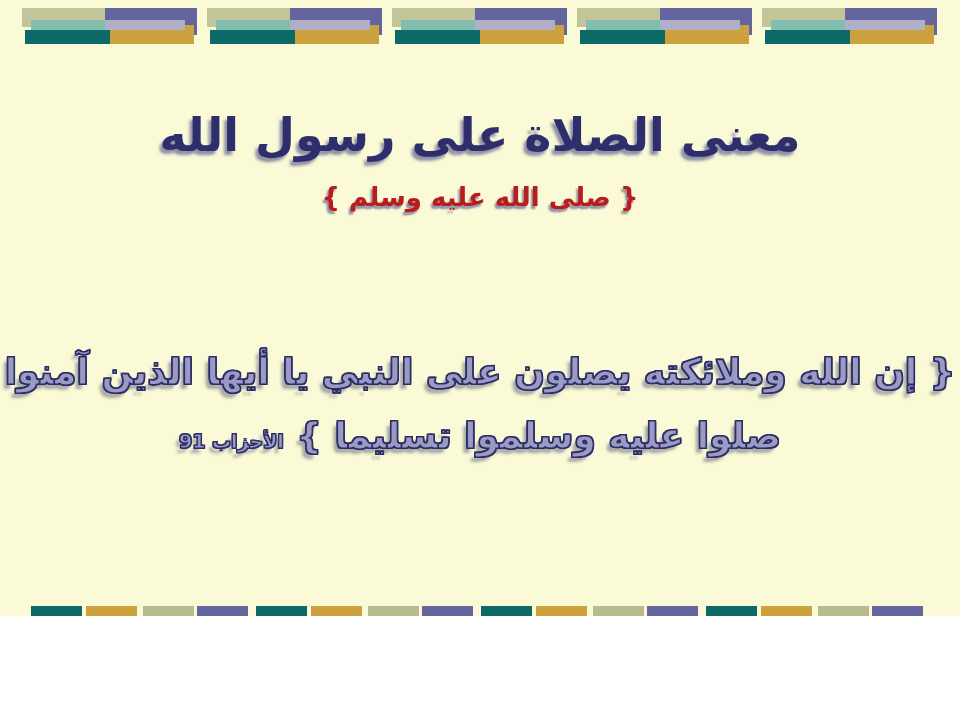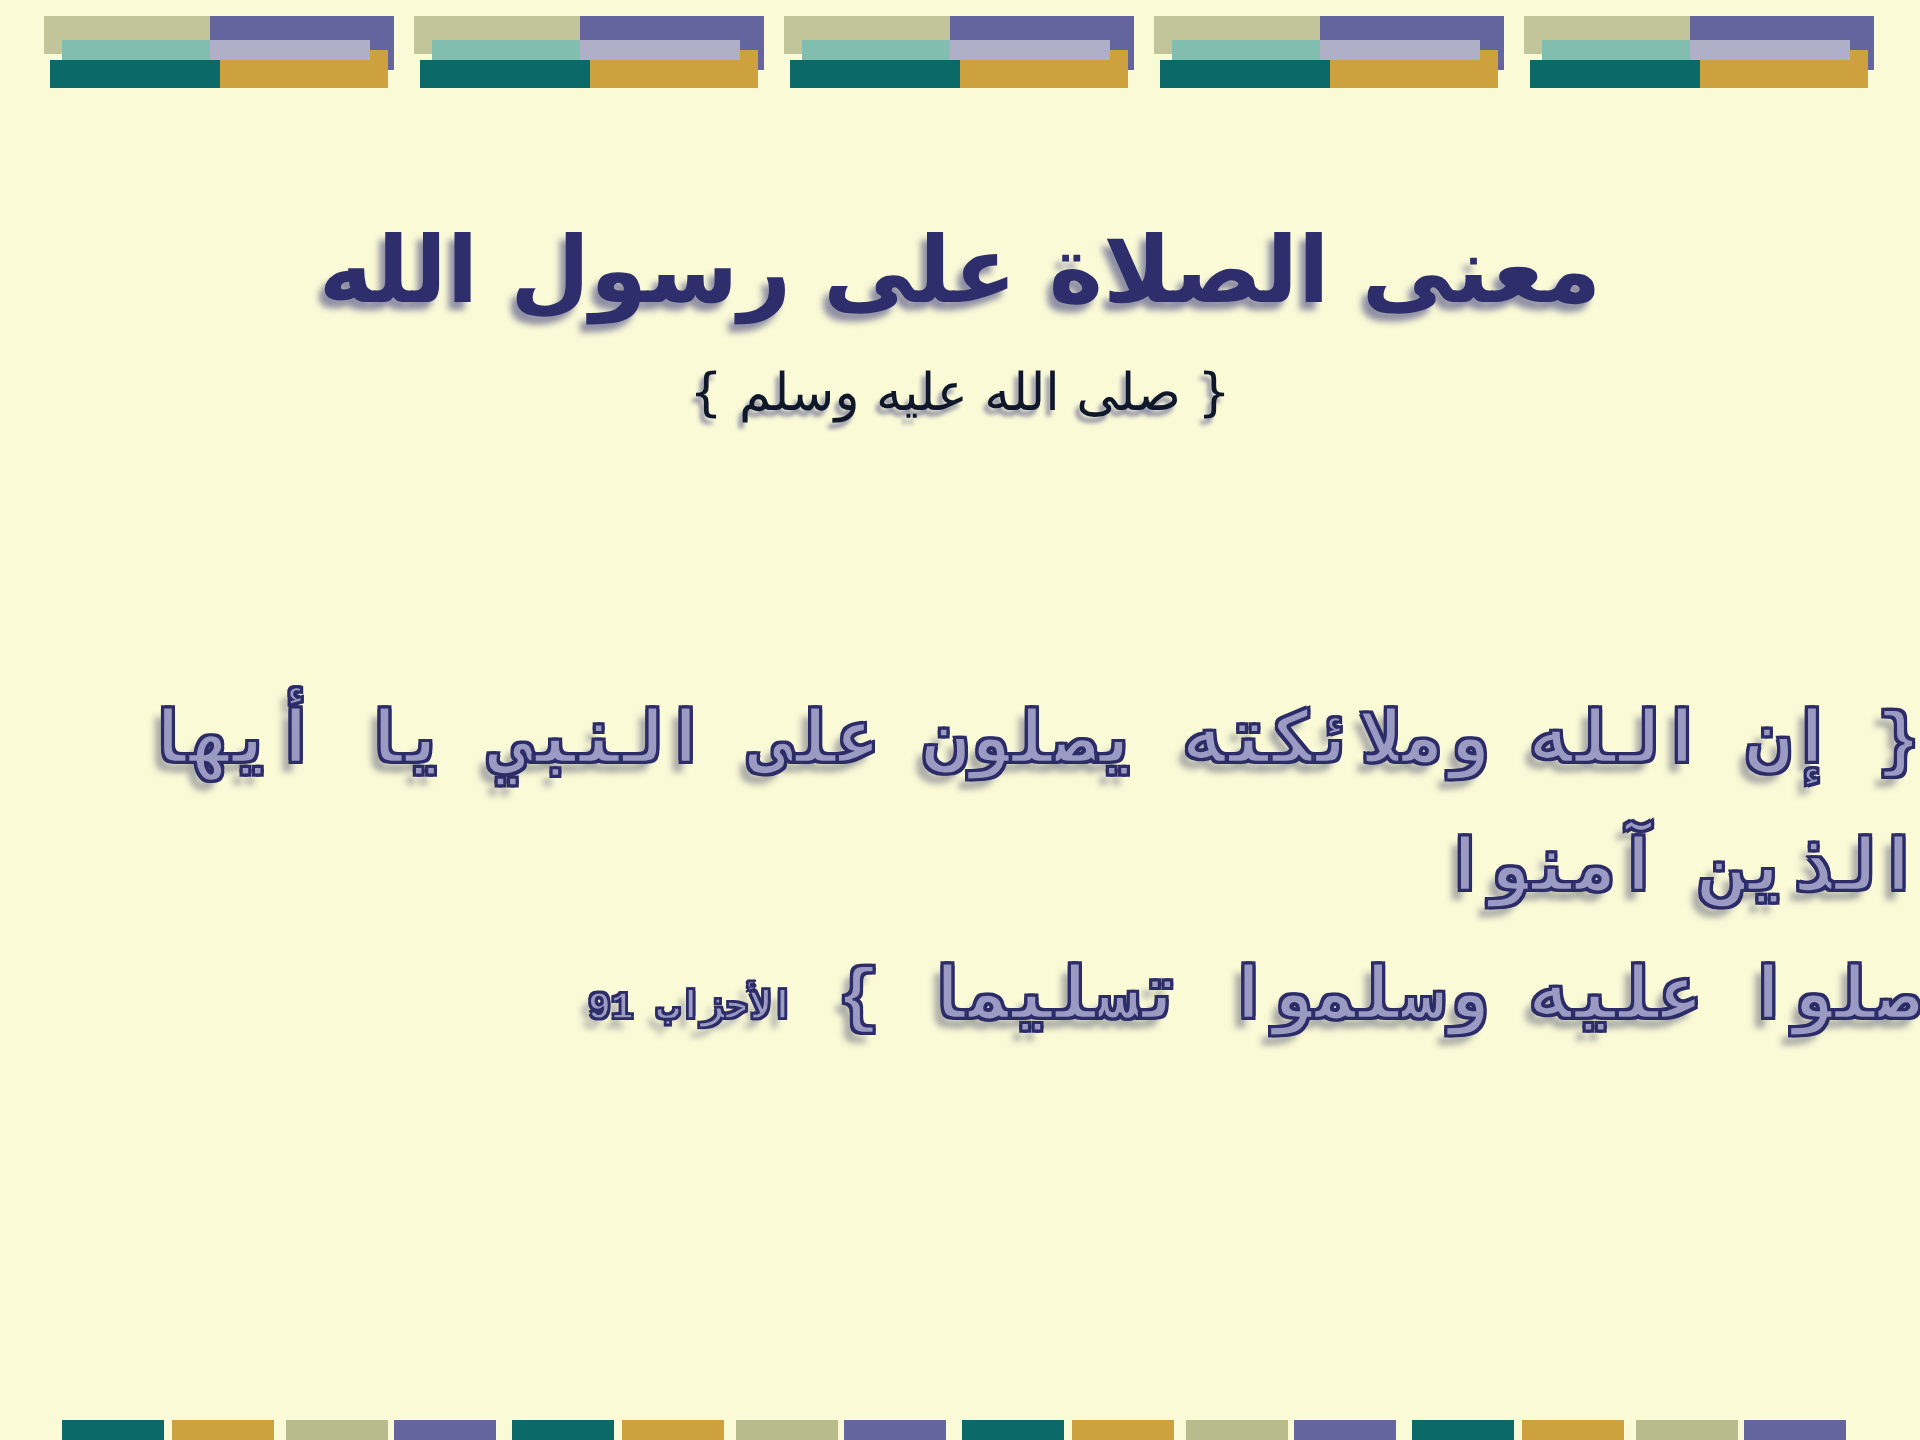--- a/index.html
+++ b/index.html
@@ -4,7 +4,7 @@
 <style>
   html,body{margin:0;padding:0;}
   .slide{
-    position:relative;width:960px;height:720px;overflow:hidden;
+    position:relative;width:960px;height:616px;overflow:hidden;
     background:#FAFAD7;
     font-family:"DejaVu Sans",sans-serif;
   }

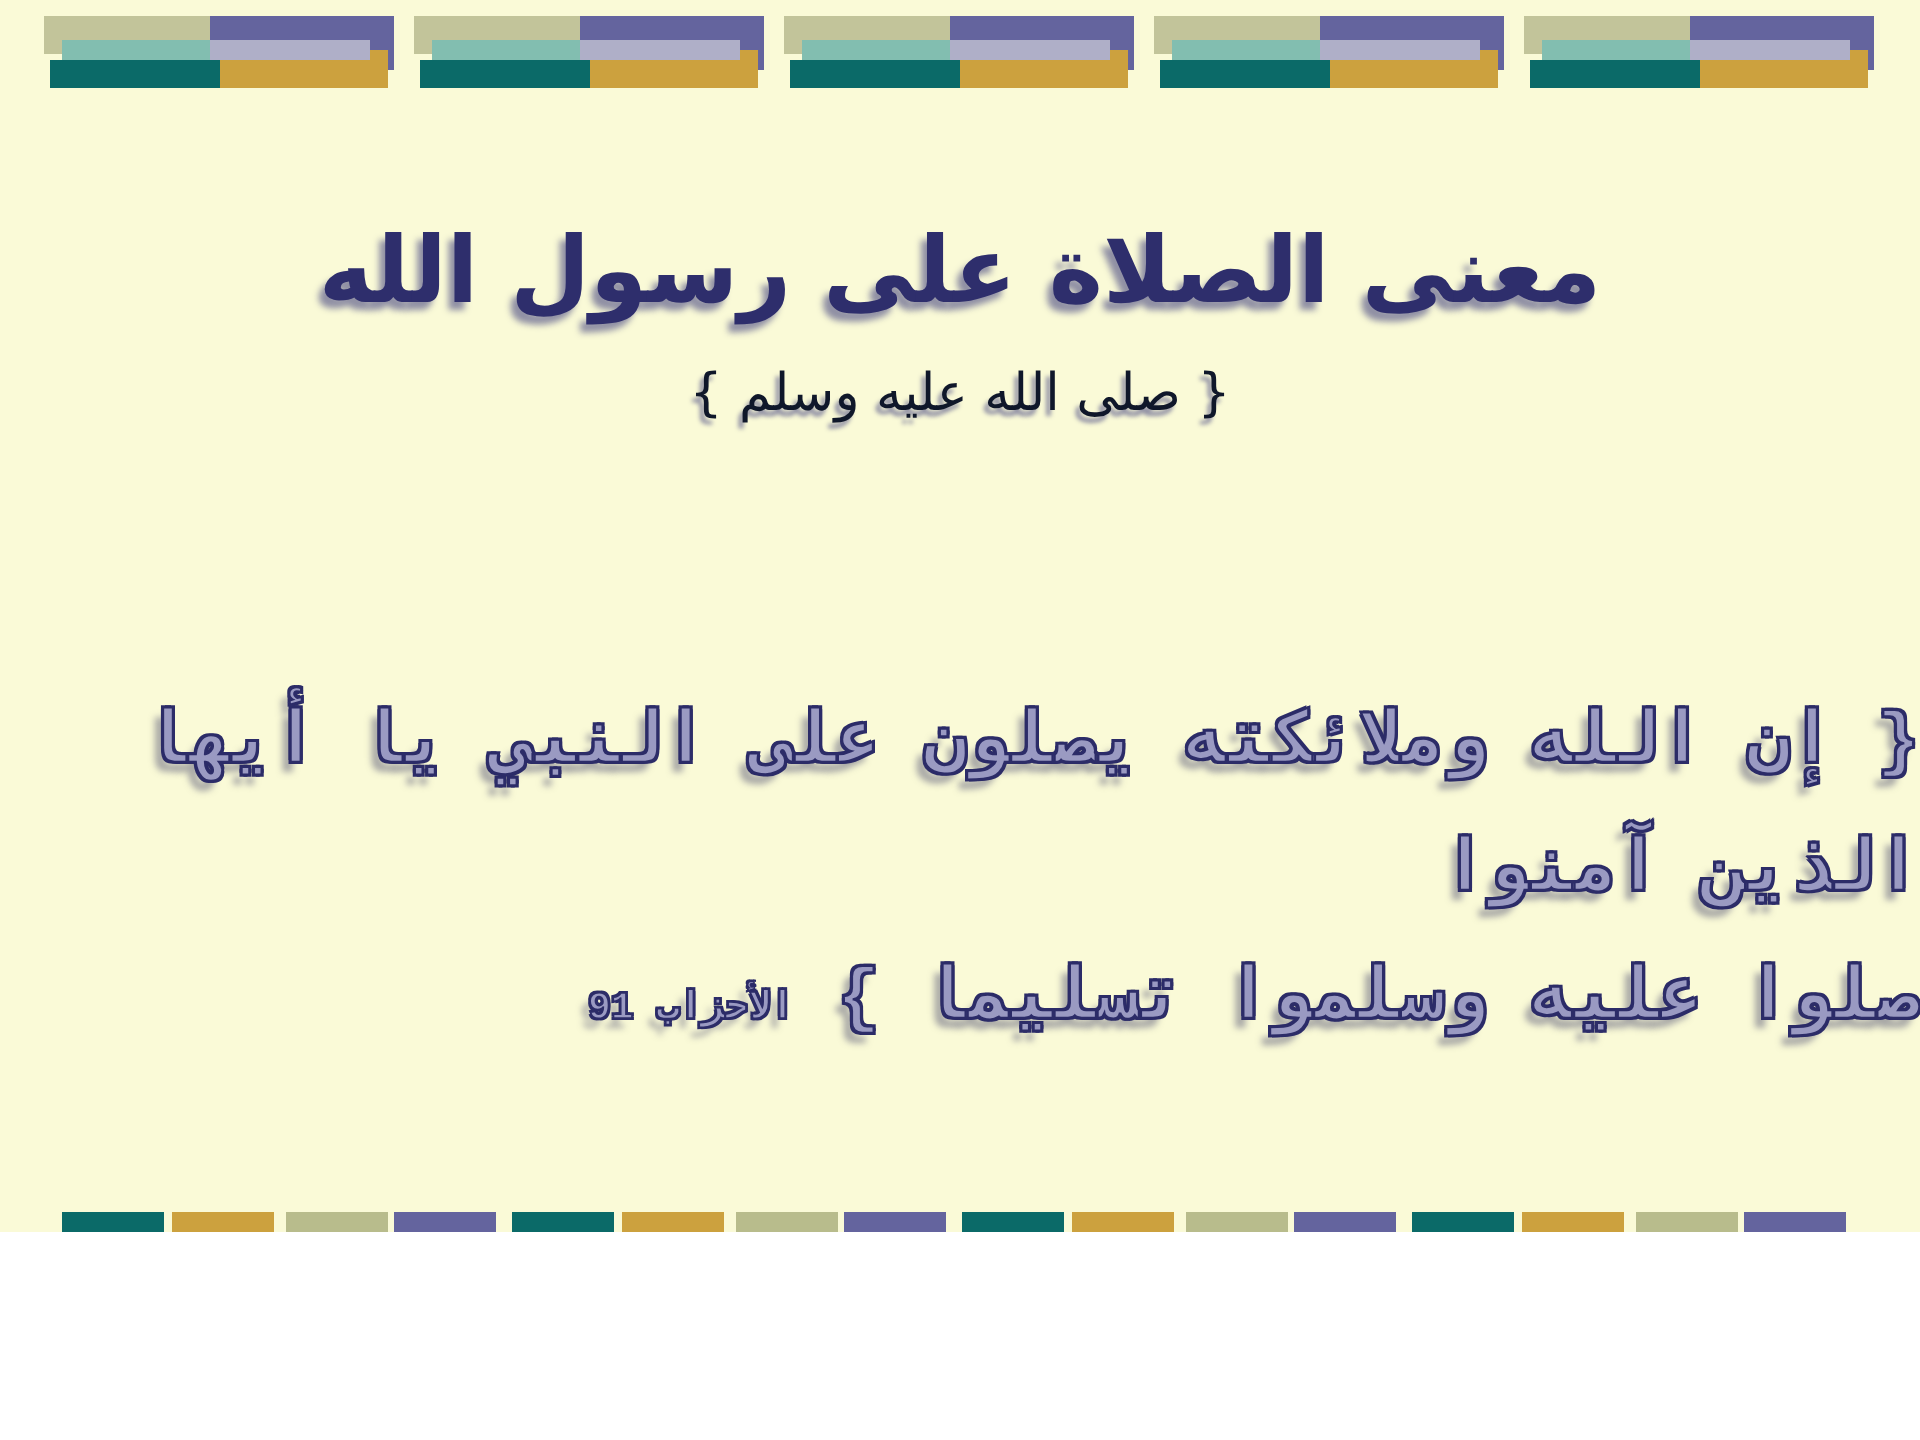--- a/index.html
+++ b/index.html
@@ -36,7 +36,7 @@
     text-shadow:-3px 4px 3px rgba(125,125,155,0.85);
   }
   .title-sub{
-    margin:0;font-size:26px;line-height:46px;font-weight:normal;color:#0f172a;
+    margin:0;font-size:26px;line-height:46px;font-weight:bold;color:#b91c1c;
     text-shadow:-2px 3px 2px rgba(125,125,155,0.85);
   }
   .body-block{position:absolute;top:340px;left:0;right:0;direction:rtl;font-weight:bold;font-family:Liberation Mono, monospace;}

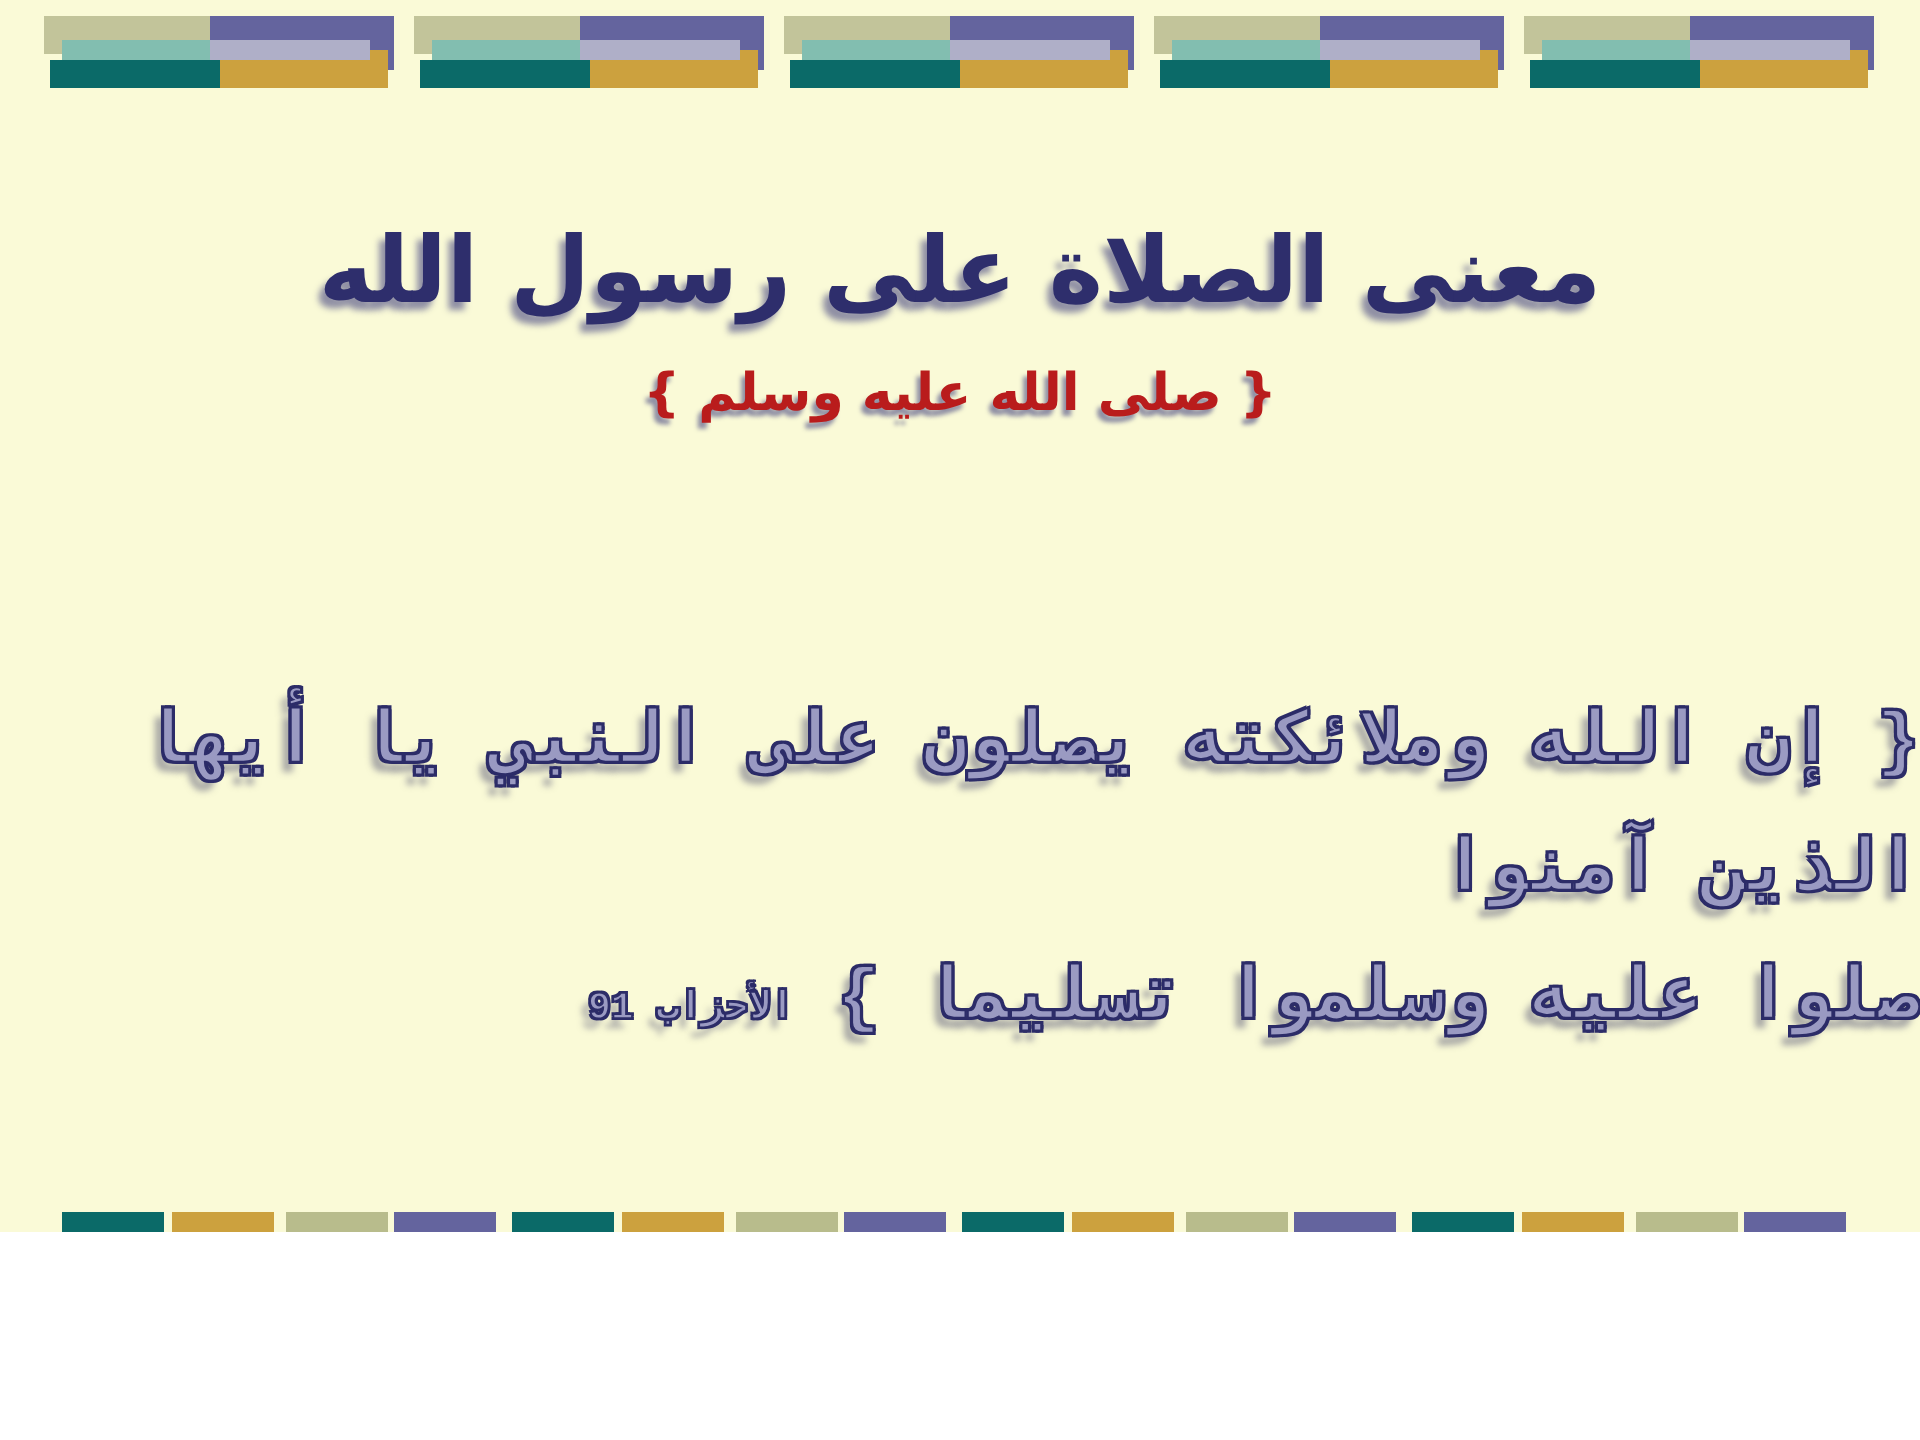--- a/index.html
+++ b/index.html
@@ -39,7 +39,7 @@
     margin:0;font-size:26px;line-height:46px;font-weight:bold;color:#b91c1c;
     text-shadow:-2px 3px 2px rgba(125,125,155,0.85);
   }
-  .body-block{position:absolute;top:340px;left:0;right:0;direction:rtl;font-weight:bold;font-family:Liberation Mono, monospace;}
+  .body-block{position:absolute;top:340px;left:0;right:0;text-align:center;direction:rtl;font-weight:bold;}
   .verse,.def{
     margin:0;color:#9A9AC2;
     -webkit-text-stroke:1.2px #2C2C68;

